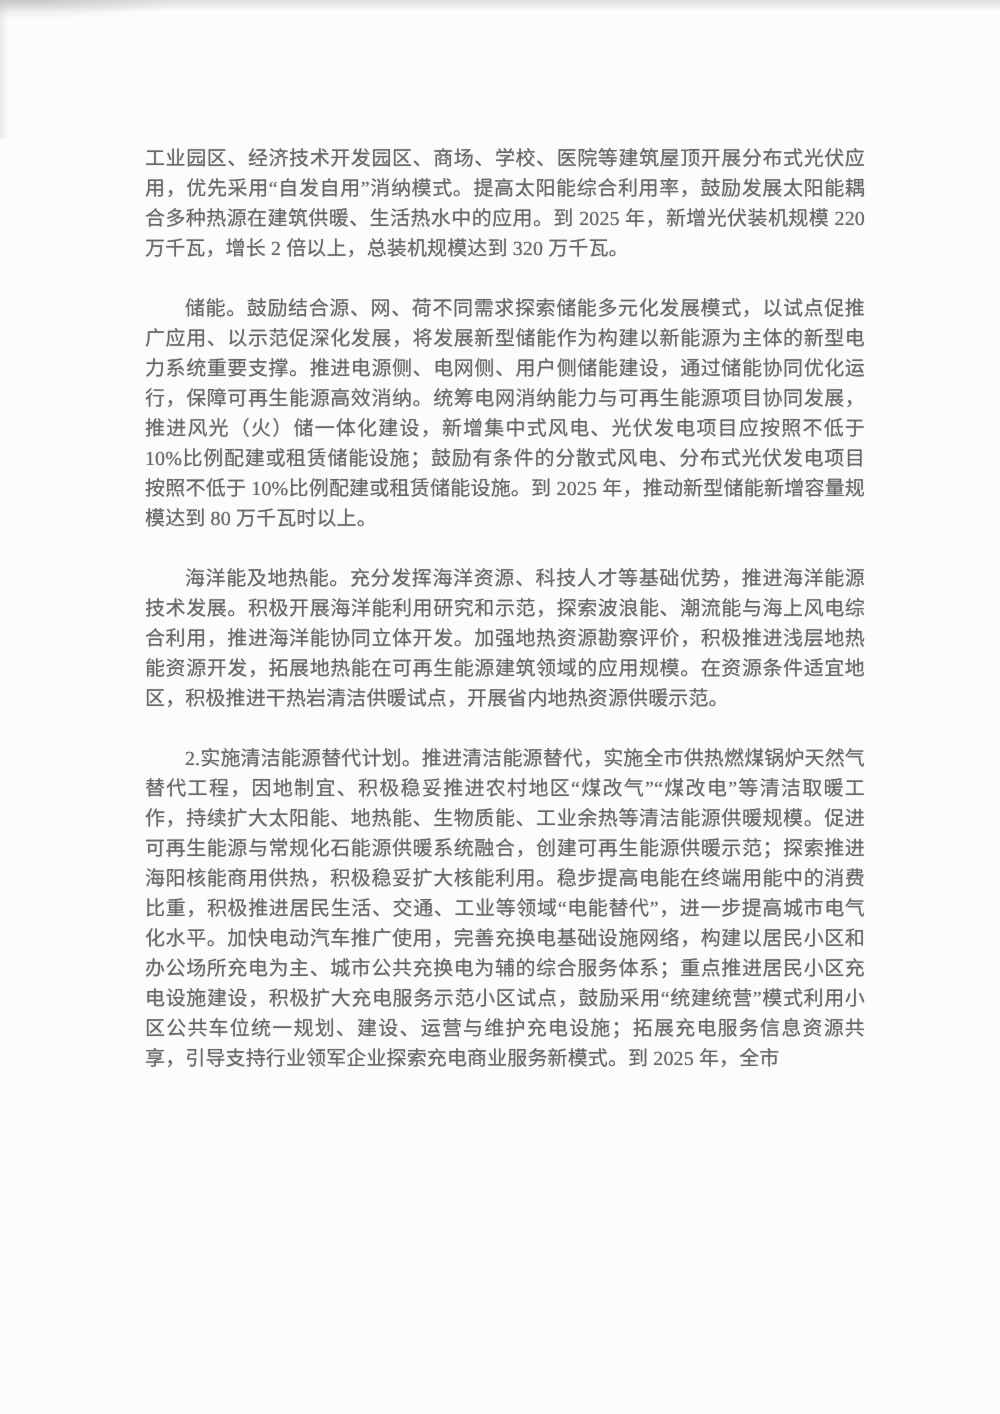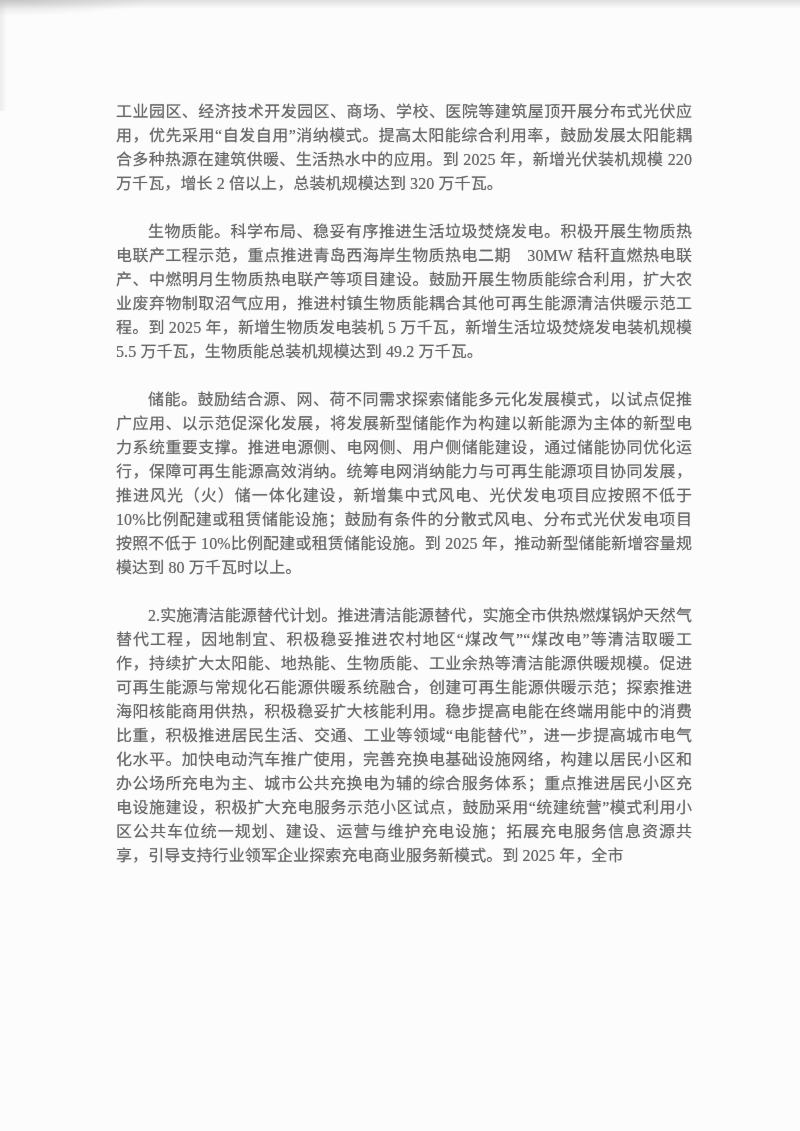--- a/index.html
+++ b/index.html
@@ -60,7 +60,7 @@
     text-shadow:0 0 0.9px rgba(118,118,118,0.75);
   }
   .text-block p{
-    margin:0 0 24px 0;
+    margin:16px 0 24px 0;
     text-indent:2em;
   }
   .text-block p.continuation{

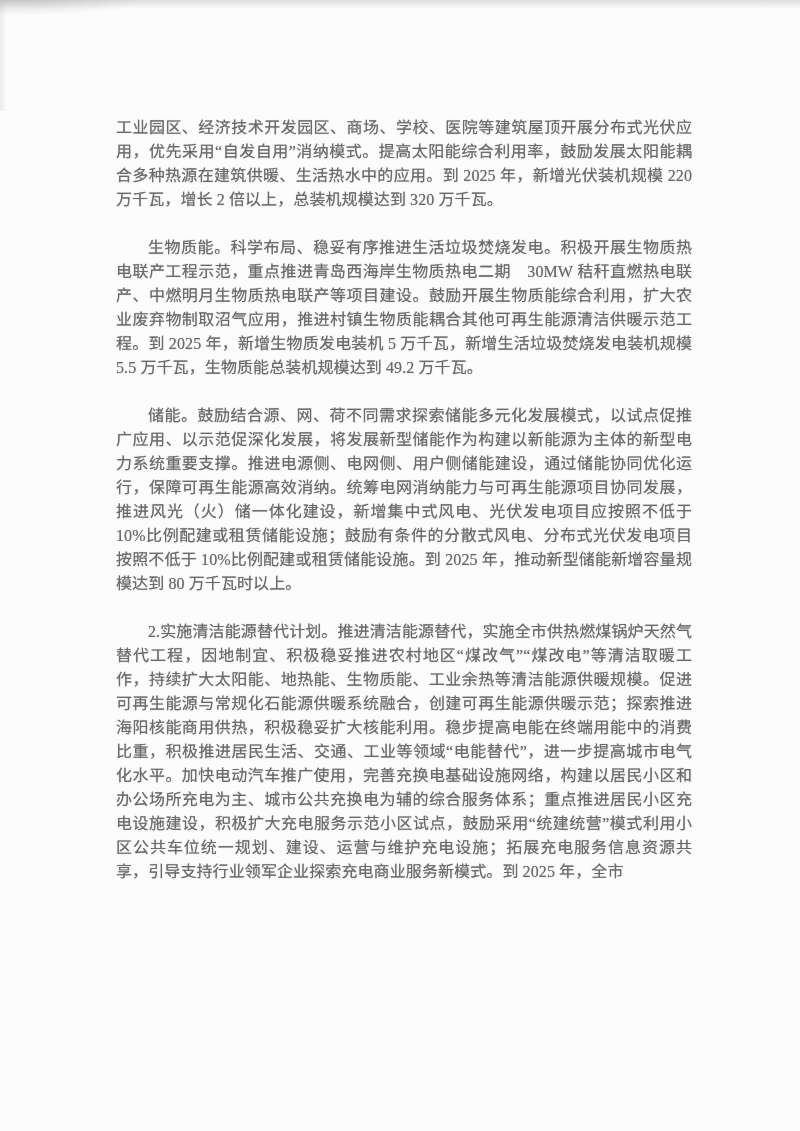--- a/index.html
+++ b/index.html
@@ -80,7 +80,6 @@
 
   <div class="text-block">
     <p class="continuation">工业园区、经济技术开发园区、商场、学校、医院等建筑屋顶开展分布式光伏应用，优先采用“自发自用”消纳模式。提高太阳能综合利用率，鼓励发展太阳能耦合多种热源在建筑供暖、生活热水中的应用。到 2025 年，新增光伏装机规模 220 万千瓦，增长 2 倍以上，总装机规模达到 320 万千瓦。</p>
-    <p>生物质能。科学布局、稳妥有序推进生活垃圾焚烧发电。积极开展生物质热电联产工程示范，重点推进青岛西海岸生物质热电二期　30MW 秸秆直燃热电联产、中燃明月生物质热电联产等项目建设。鼓励开展生物质能综合利用，扩大农业废弃物制取沼气应用，推进村镇生物质能耦合其他可再生能源清洁供暖示范工程。到 2025 年，新增生物质发电装机 5 万千瓦，新增生活垃圾焚烧发电装机规模 5.5 万千瓦，生物质能总装机规模达到 49.2 万千瓦。</p>
     <p>储能。鼓励结合源、网、荷不同需求探索储能多元化发展模式，以试点促推广应用、以示范促深化发展，将发展新型储能作为构建以新能源为主体的新型电力系统重要支撑。推进电源侧、电网侧、用户侧储能建设，通过储能协同优化运行，保障可再生能源高效消纳。统筹电网消纳能力与可再生能源项目协同发展，推进风光（火）储一体化建设，新增集中式风电、光伏发电项目应按照不低于10%比例配建或租赁储能设施；鼓励有条件的分散式风电、分布式光伏发电项目按照不低于 10%比例配建或租赁储能设施。到 2025 年，推动新型储能新增容量规模达到 80 万千瓦时以上。</p>
     <p>2.实施清洁能源替代计划。推进清洁能源替代，实施全市供热燃煤锅炉天然气替代工程，因地制宜、积极稳妥推进农村地区“煤改气”“煤改电”等清洁取暖工作，持续扩大太阳能、地热能、生物质能、工业余热等清洁能源供暖规模。促进可再生能源与常规化石能源供暖系统融合，创建可再生能源供暖示范；探索推进海阳核能商用供热，积极稳妥扩大核能利用。稳步提高电能在终端用能中的消费比重，积极推进居民生活、交通、工业等领域“电能替代”，进一步提高城市电气化水平。加快电动汽车推广使用，完善充换电基础设施网络，构建以居民小区和办公场所充电为主、城市公共充换电为辅的综合服务体系；重点推进居民小区充电设施建设，积极扩大充电服务示范小区试点，鼓励采用“统建统营”模式利用小区公共车位统一规划、建设、运营与维护充电设施；拓展充电服务信息资源共享，引导支持行业领军企业探索充电商业服务新模式。到 2025 年，全市</p>
   </div>

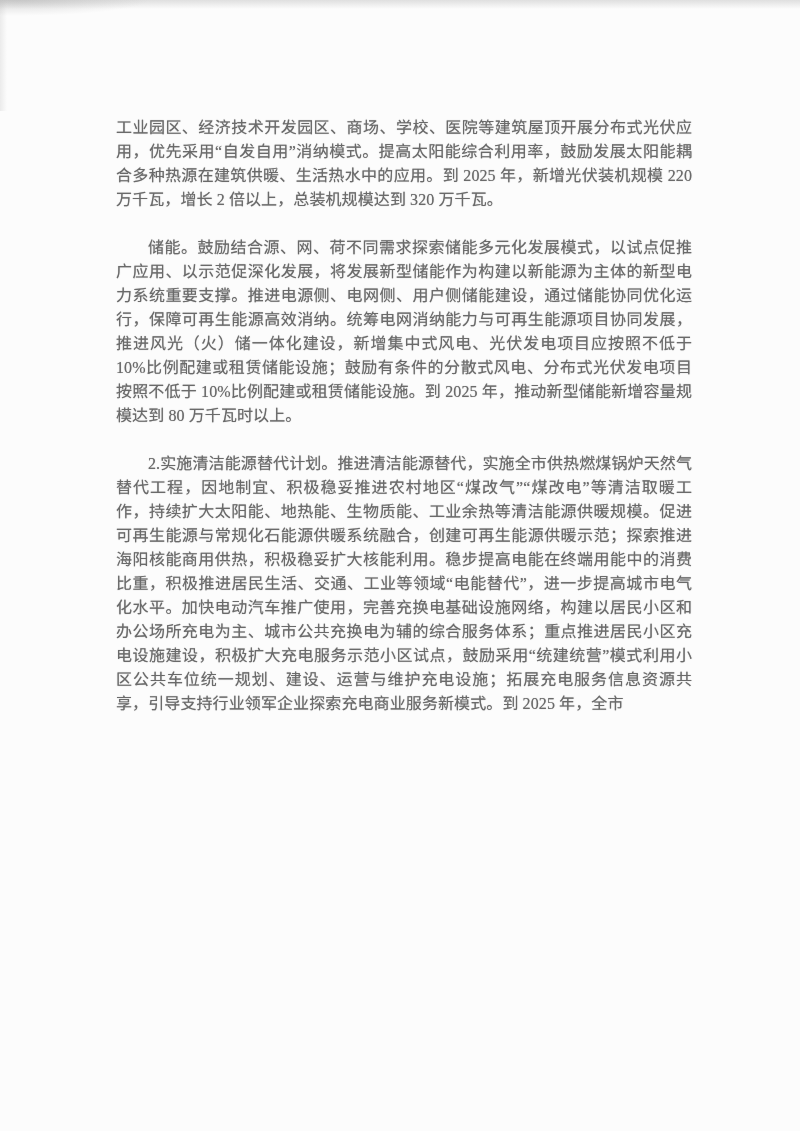--- a/index.html
+++ b/index.html
@@ -81,6 +81,7 @@
   <div class="text-block">
     <p class="continuation">工业园区、经济技术开发园区、商场、学校、医院等建筑屋顶开展分布式光伏应用，优先采用“自发自用”消纳模式。提高太阳能综合利用率，鼓励发展太阳能耦合多种热源在建筑供暖、生活热水中的应用。到 2025 年，新增光伏装机规模 220 万千瓦，增长 2 倍以上，总装机规模达到 320 万千瓦。</p>
     <p>储能。鼓励结合源、网、荷不同需求探索储能多元化发展模式，以试点促推广应用、以示范促深化发展，将发展新型储能作为构建以新能源为主体的新型电力系统重要支撑。推进电源侧、电网侧、用户侧储能建设，通过储能协同优化运行，保障可再生能源高效消纳。统筹电网消纳能力与可再生能源项目协同发展，推进风光（火）储一体化建设，新增集中式风电、光伏发电项目应按照不低于10%比例配建或租赁储能设施；鼓励有条件的分散式风电、分布式光伏发电项目按照不低于 10%比例配建或租赁储能设施。到 2025 年，推动新型储能新增容量规模达到 80 万千瓦时以上。</p>
+    <p>海洋能及地热能。充分发挥海洋资源、科技人才等基础优势，推进海洋能源技术发展。积极开展海洋能利用研究和示范，探索波浪能、潮流能与海上风电综合利用，推进海洋能协同立体开发。加强地热资源勘察评价，积极推进浅层地热能资源开发，拓展地热能在可再生能源建筑领域的应用规模。在资源条件适宜地区，积极推进干热岩清洁供暖试点，开展省内地热资源供暖示范。</p>
     <p>2.实施清洁能源替代计划。推进清洁能源替代，实施全市供热燃煤锅炉天然气替代工程，因地制宜、积极稳妥推进农村地区“煤改气”“煤改电”等清洁取暖工作，持续扩大太阳能、地热能、生物质能、工业余热等清洁能源供暖规模。促进可再生能源与常规化石能源供暖系统融合，创建可再生能源供暖示范；探索推进海阳核能商用供热，积极稳妥扩大核能利用。稳步提高电能在终端用能中的消费比重，积极推进居民生活、交通、工业等领域“电能替代”，进一步提高城市电气化水平。加快电动汽车推广使用，完善充换电基础设施网络，构建以居民小区和办公场所充电为主、城市公共充换电为辅的综合服务体系；重点推进居民小区充电设施建设，积极扩大充电服务示范小区试点，鼓励采用“统建统营”模式利用小区公共车位统一规划、建设、运营与维护充电设施；拓展充电服务信息资源共享，引导支持行业领军企业探索充电商业服务新模式。到 2025 年，全市</p>
   </div>
 </div>

